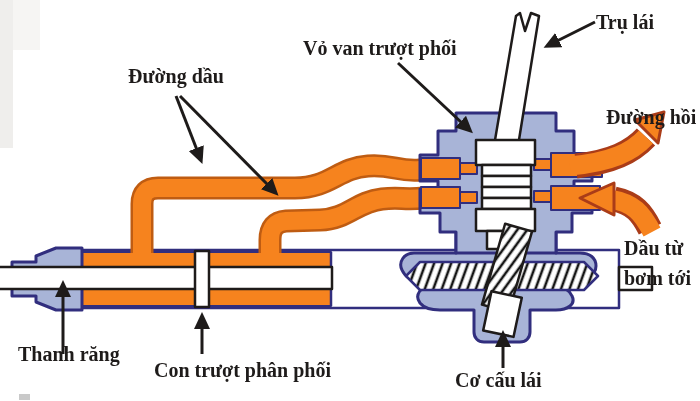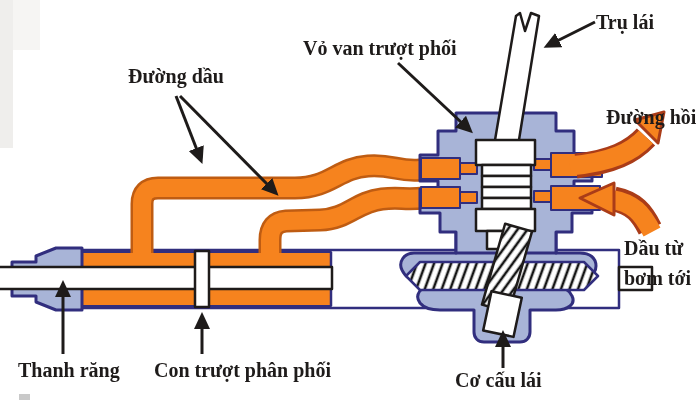--- a/index.html
+++ b/index.html
@@ -123,7 +123,7 @@
     <span style="display:block;">Dầu từ</span>
     <span style="display:block;">bơm tới</span>
   </div>
-  <div class="label" style="left:18px;top:356px;">Thanh răng</div>
+  <div class="label" style="left:18px;top:340px;">Thanh răng</div>
   <div class="label" style="left:455px;top:366px;">Cơ cấu lái</div>
   <div class="label" style="left:154px;top:356px;">Con trượt phân phối</div>
 

